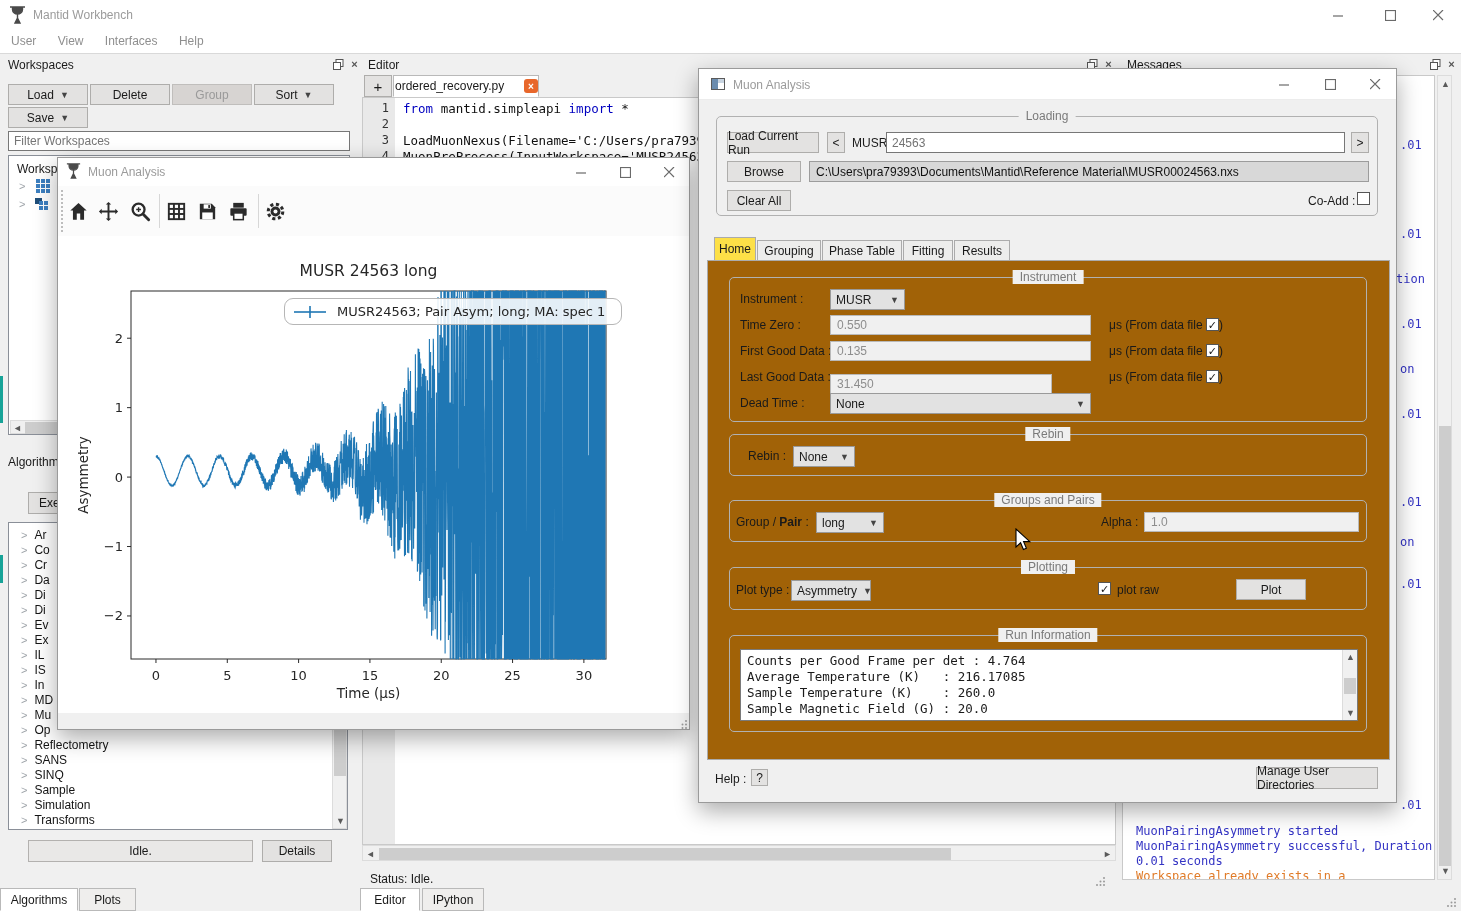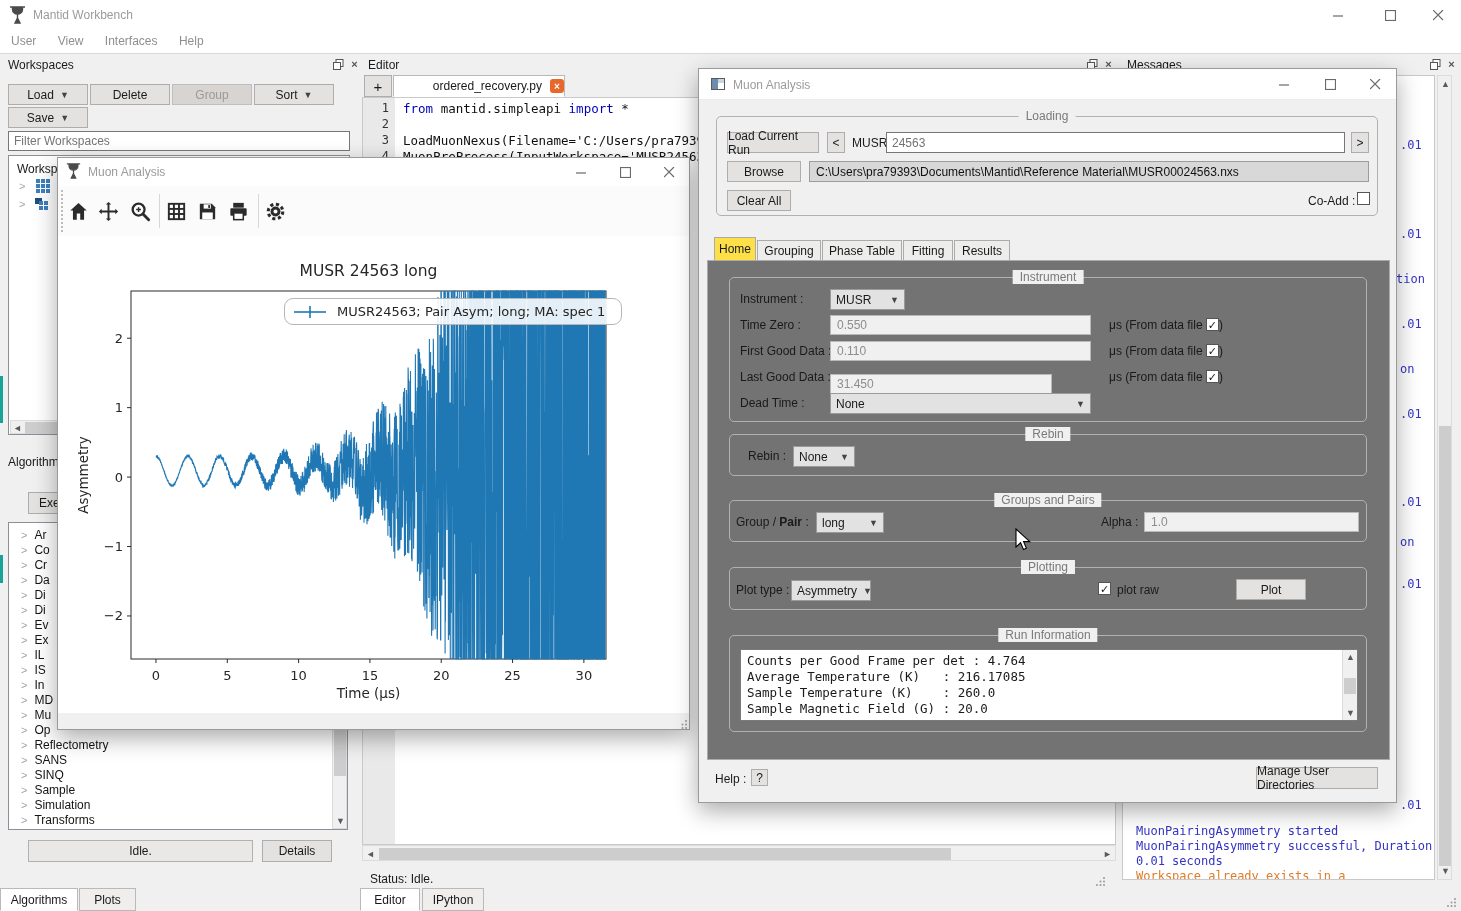--- a/index.html
+++ b/index.html
@@ -225,7 +225,7 @@
     <div class="abs wbtn" style="left:4px;top:20px;width:28px;height:22px;font-size:15px">
         <span>+</span>
       </div>
-    <div class="abs tab active" style="left:33px;top:20px;width:172px;height:22px;justify-content:flex-end;padding-left:26px">
+    <div class="abs tab active" style="left:33px;top:20px;width:146px;height:22px;justify-content:space-between;padding-left:1px">
       <span>ordered_recovery.py</span>
       <span style="margin-left:8px;width:14px;height:14px;background:#e8672b;border-radius:3px;color:#fff;font-size:10px;font-weight:bold;display:inline-flex;align-items:center;justify-content:center">×</span>
     </div>

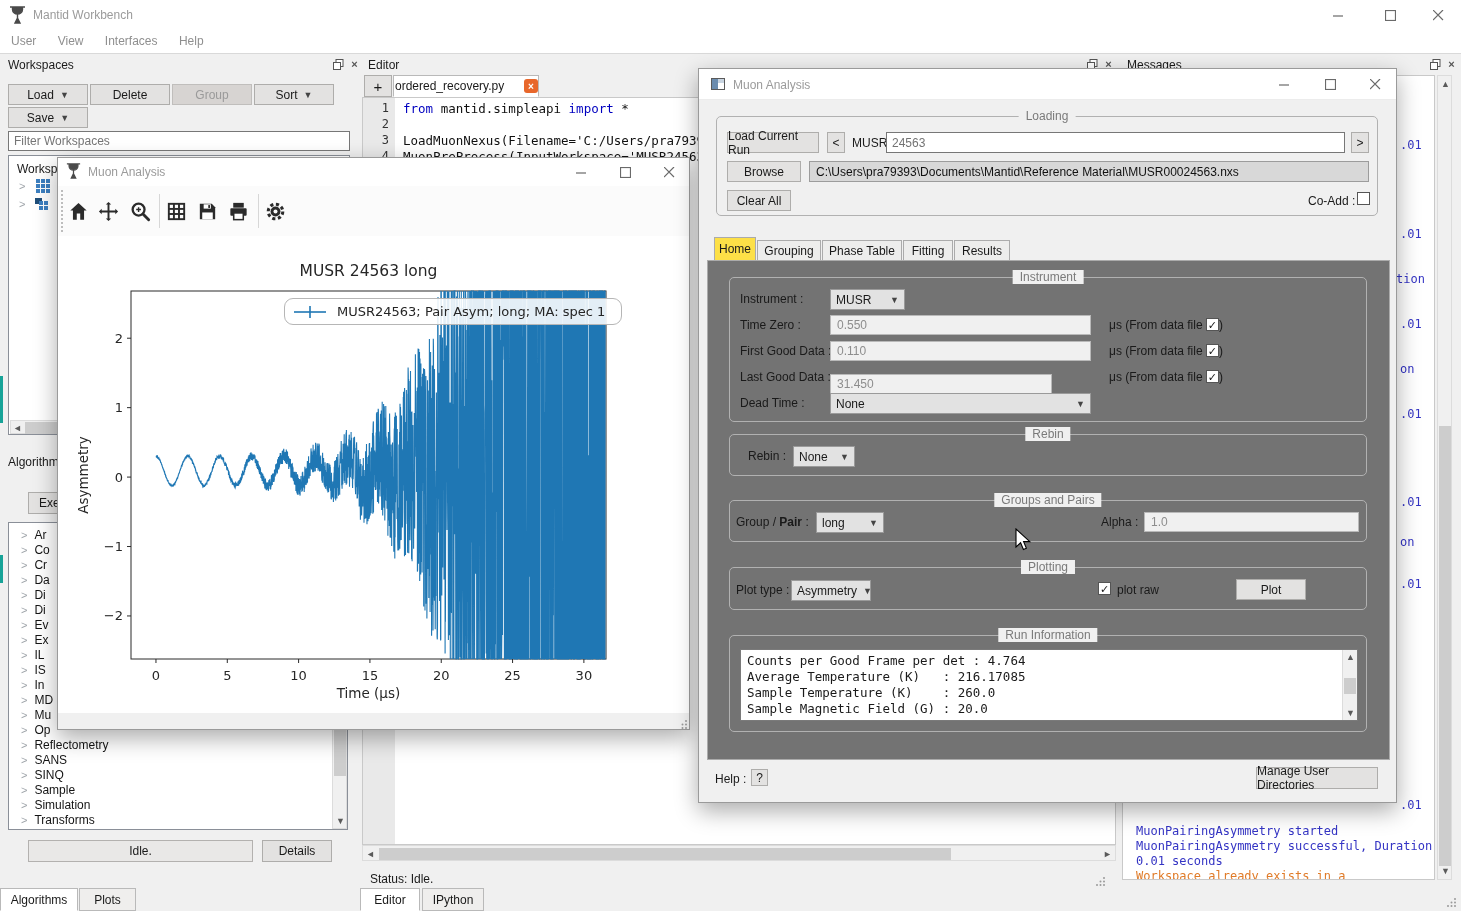--- a/index.html
+++ b/index.html
@@ -501,7 +501,7 @@
         <span>Results</span>
       </div>
 
-    <div class="abs" style="left:8px;top:191px;width:683px;height:500px;border:1px solid #ababab;background:#737373;box-sizing:border-box">
+    <div class="abs" style="left:8px;top:191px;width:683px;height:500px;border:1px solid #ababab;background:#a16207;box-sizing:border-box">
 
       <div class="gbox" style="left:21px;top:16px;width:638px;height:145px">
         <span class="gtitle">Instrument</span>

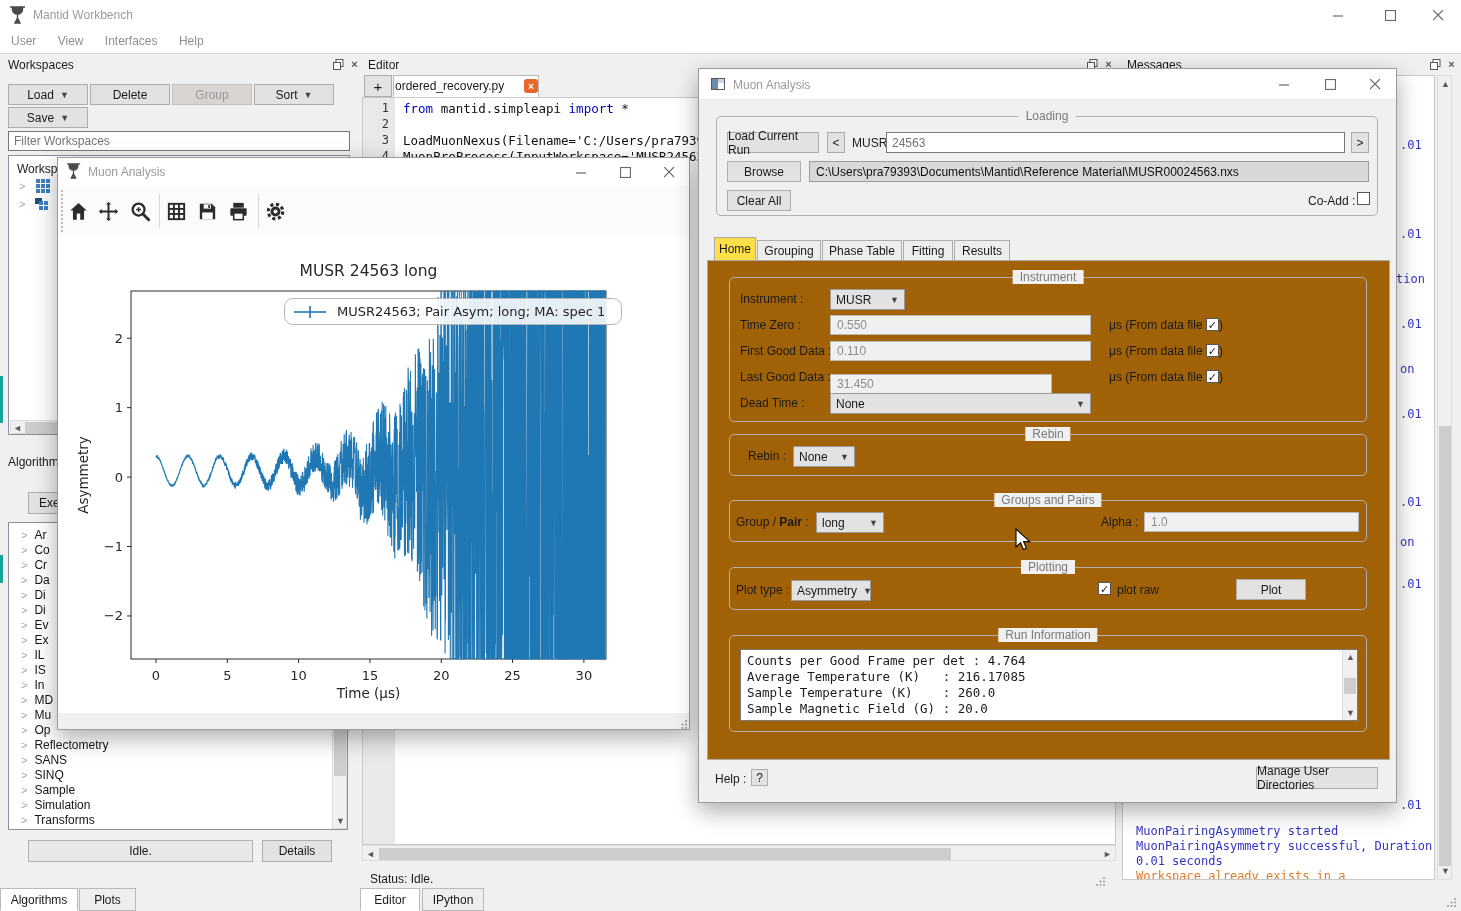--- a/index.html
+++ b/index.html
@@ -519,7 +519,7 @@
 
         <span class="abs" style="left:10px;top:66px">First Good Data :</span>
         <div class="abs rofield" style="left:100px;top:63px;width:261px;height:20px">
-            <span>0.110</span>
+            <span>0.135</span>
           </div>
         <span class="abs nowrap" style="left:379px;top:66px"><span>μs (From data file</span> <span class="cb">✓</span><span>)</span></span>
 

